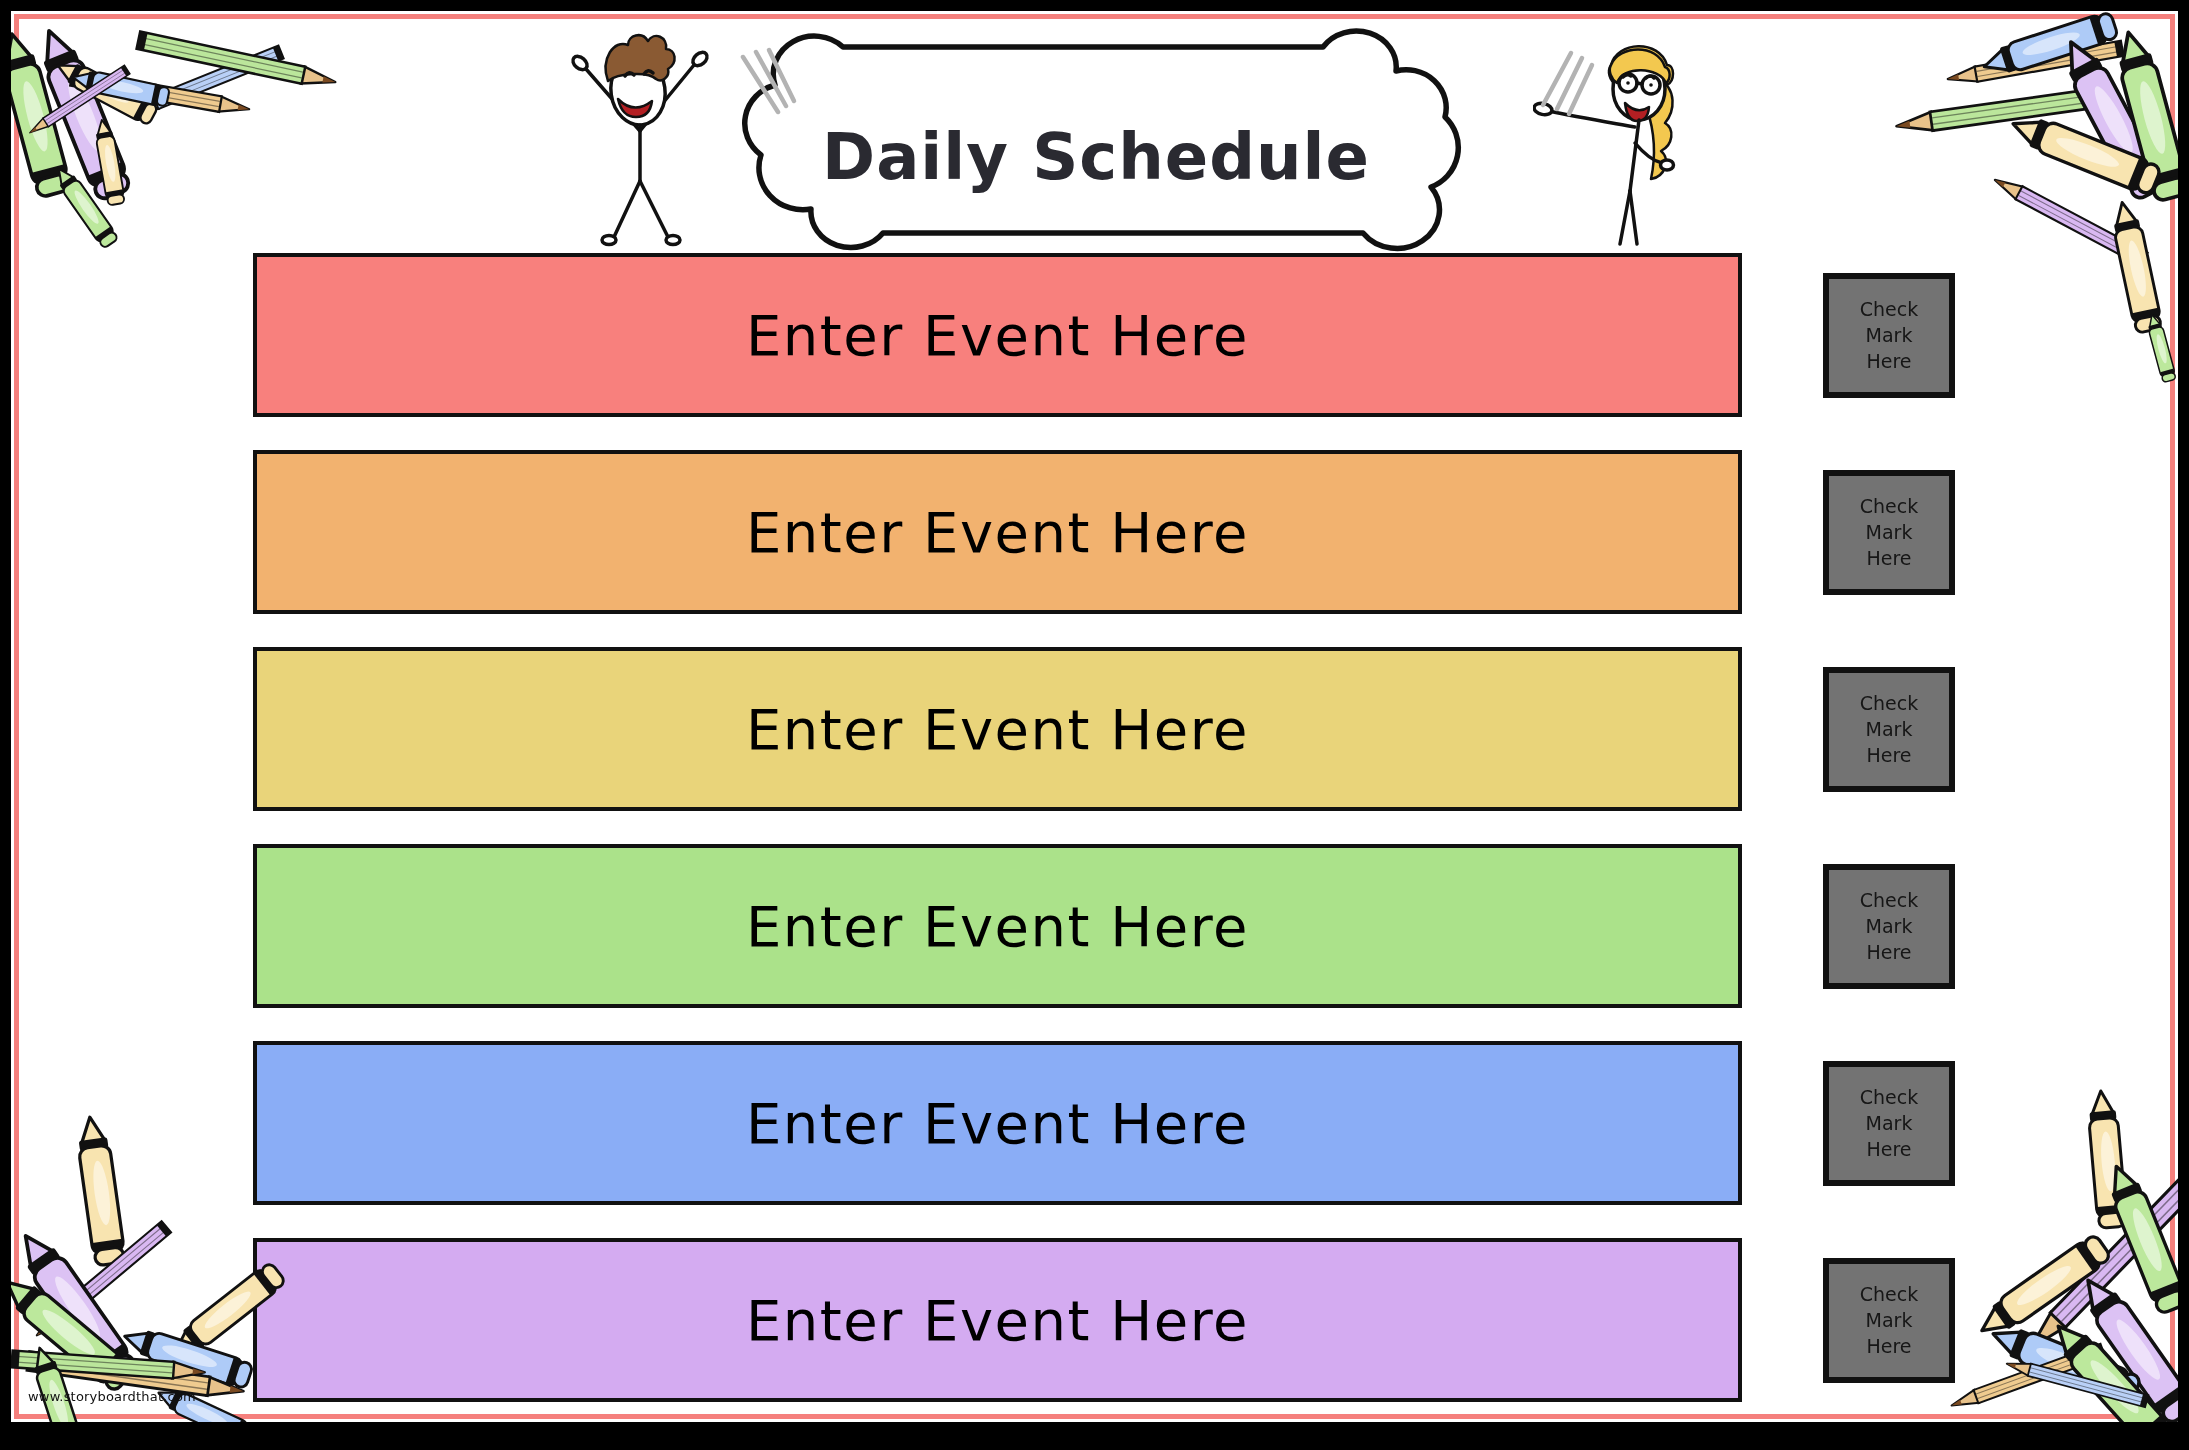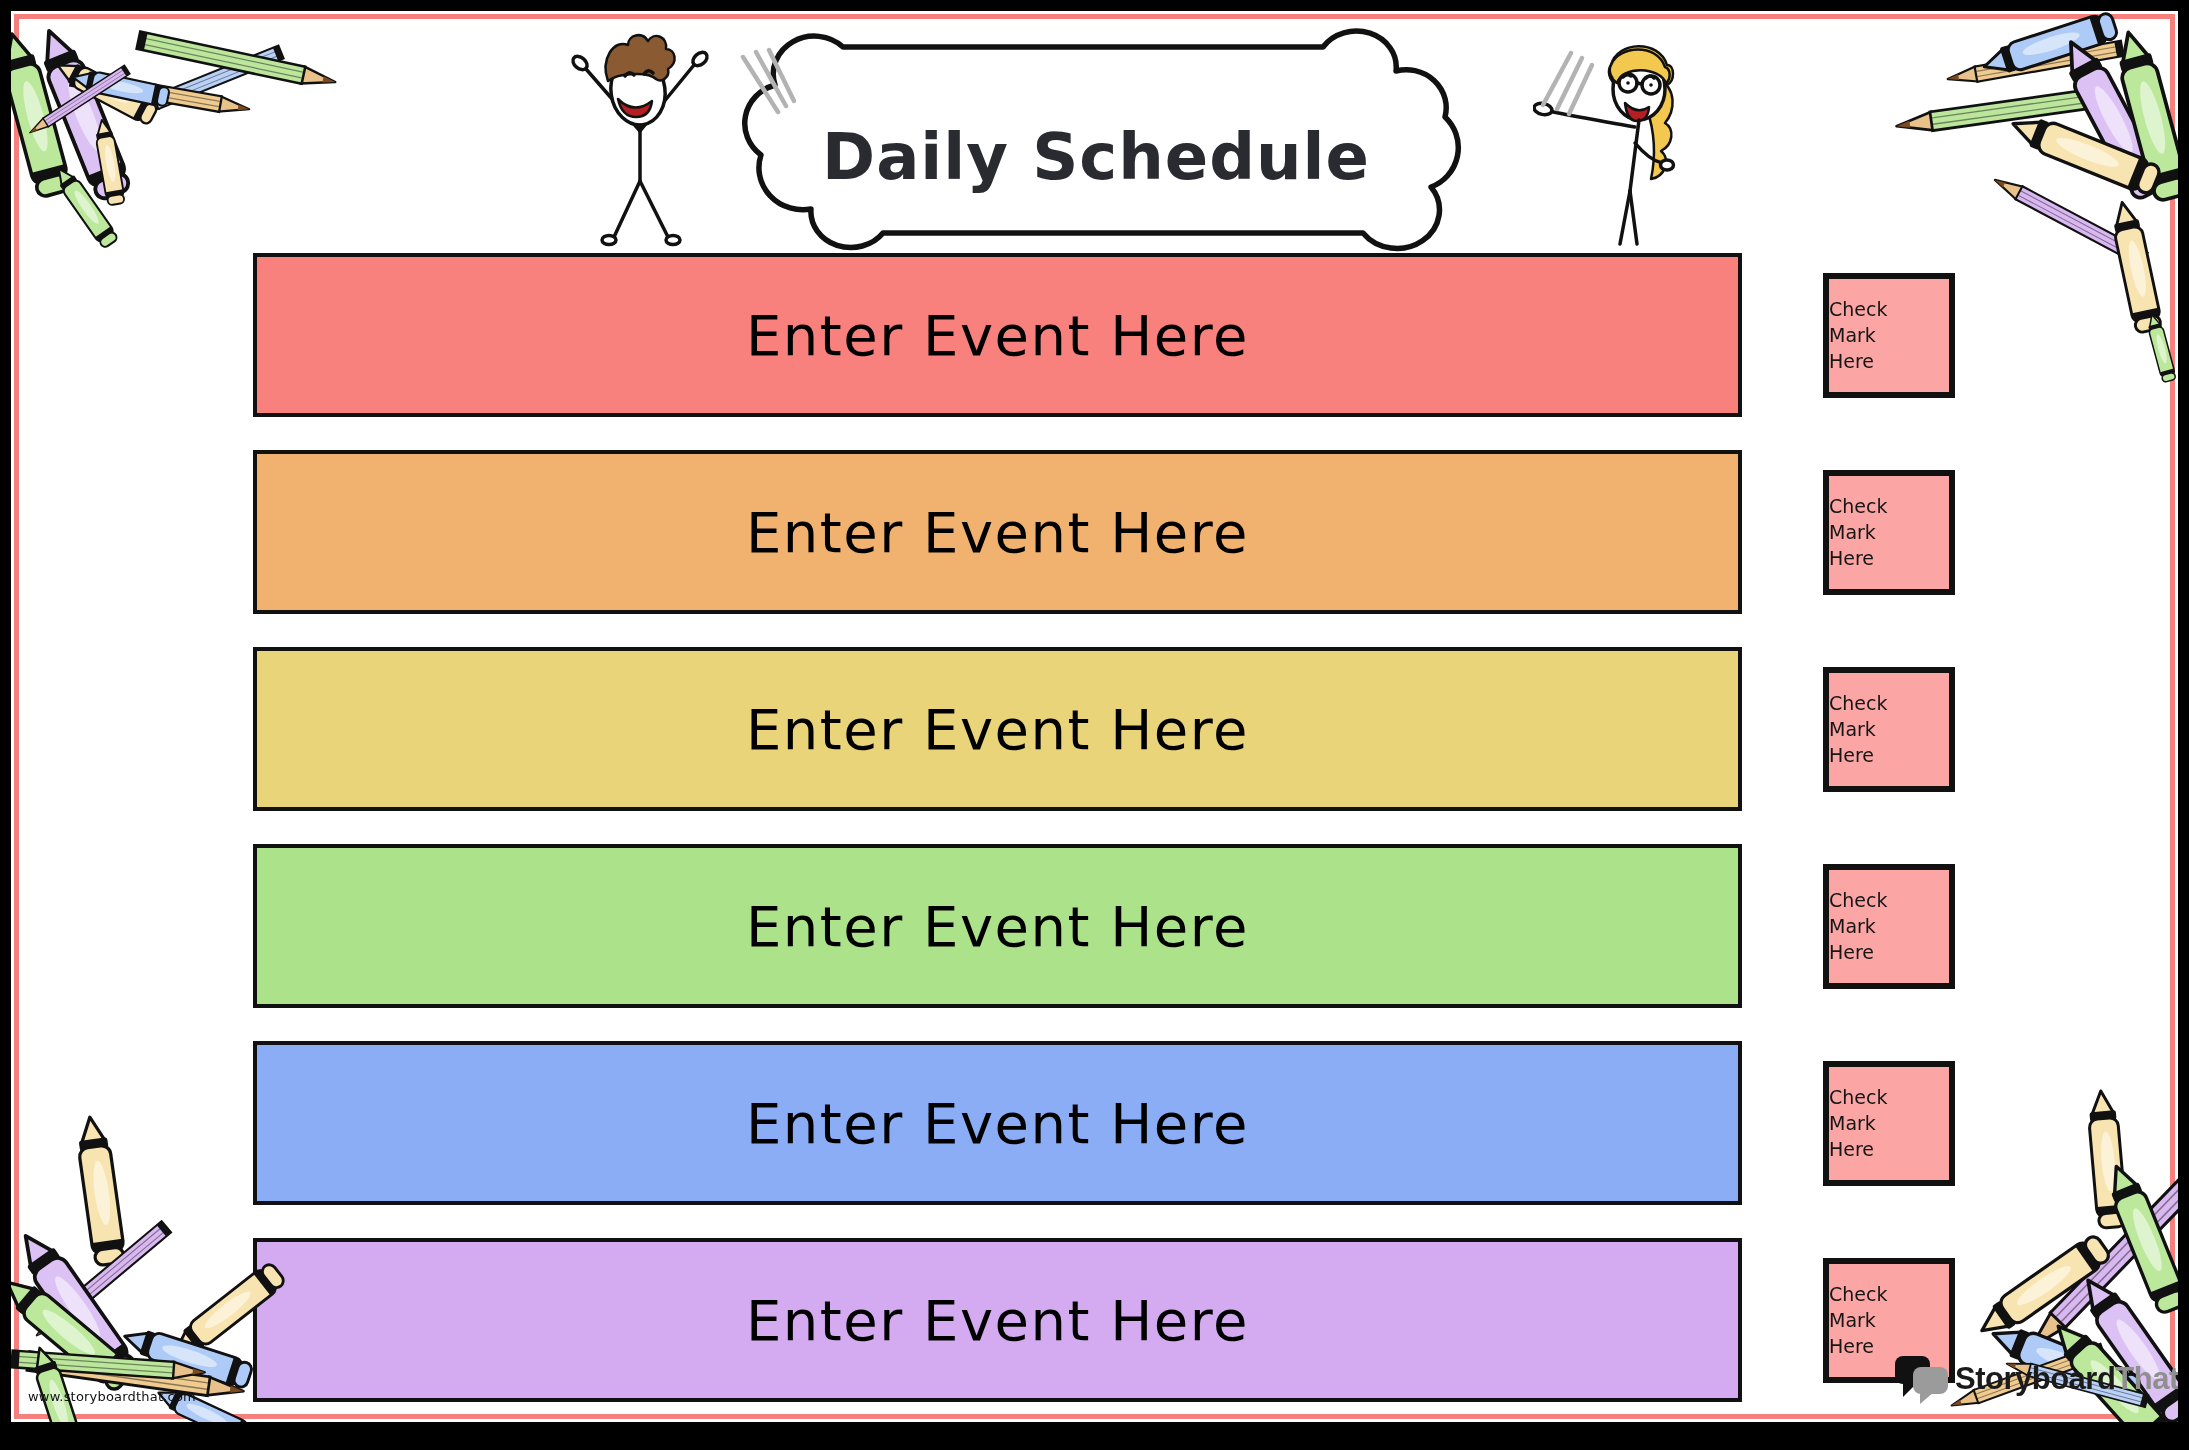--- a/index.html
+++ b/index.html
@@ -36,8 +36,8 @@
   }
   .check-box{
     width:132px;height:125px;box-sizing:border-box;border:6px solid #111;flex:none;
-    margin-left:81px;background:#fca5a5;
-    display:flex;flex-direction:column;justify-content:center;
+    margin-left:81px;background:#737373;
+    display:flex;flex-direction:column;align-items:center;justify-content:center;
   }
   .check-line{font-size:19px;line-height:26px;font-weight:500;color:#161616;}
   

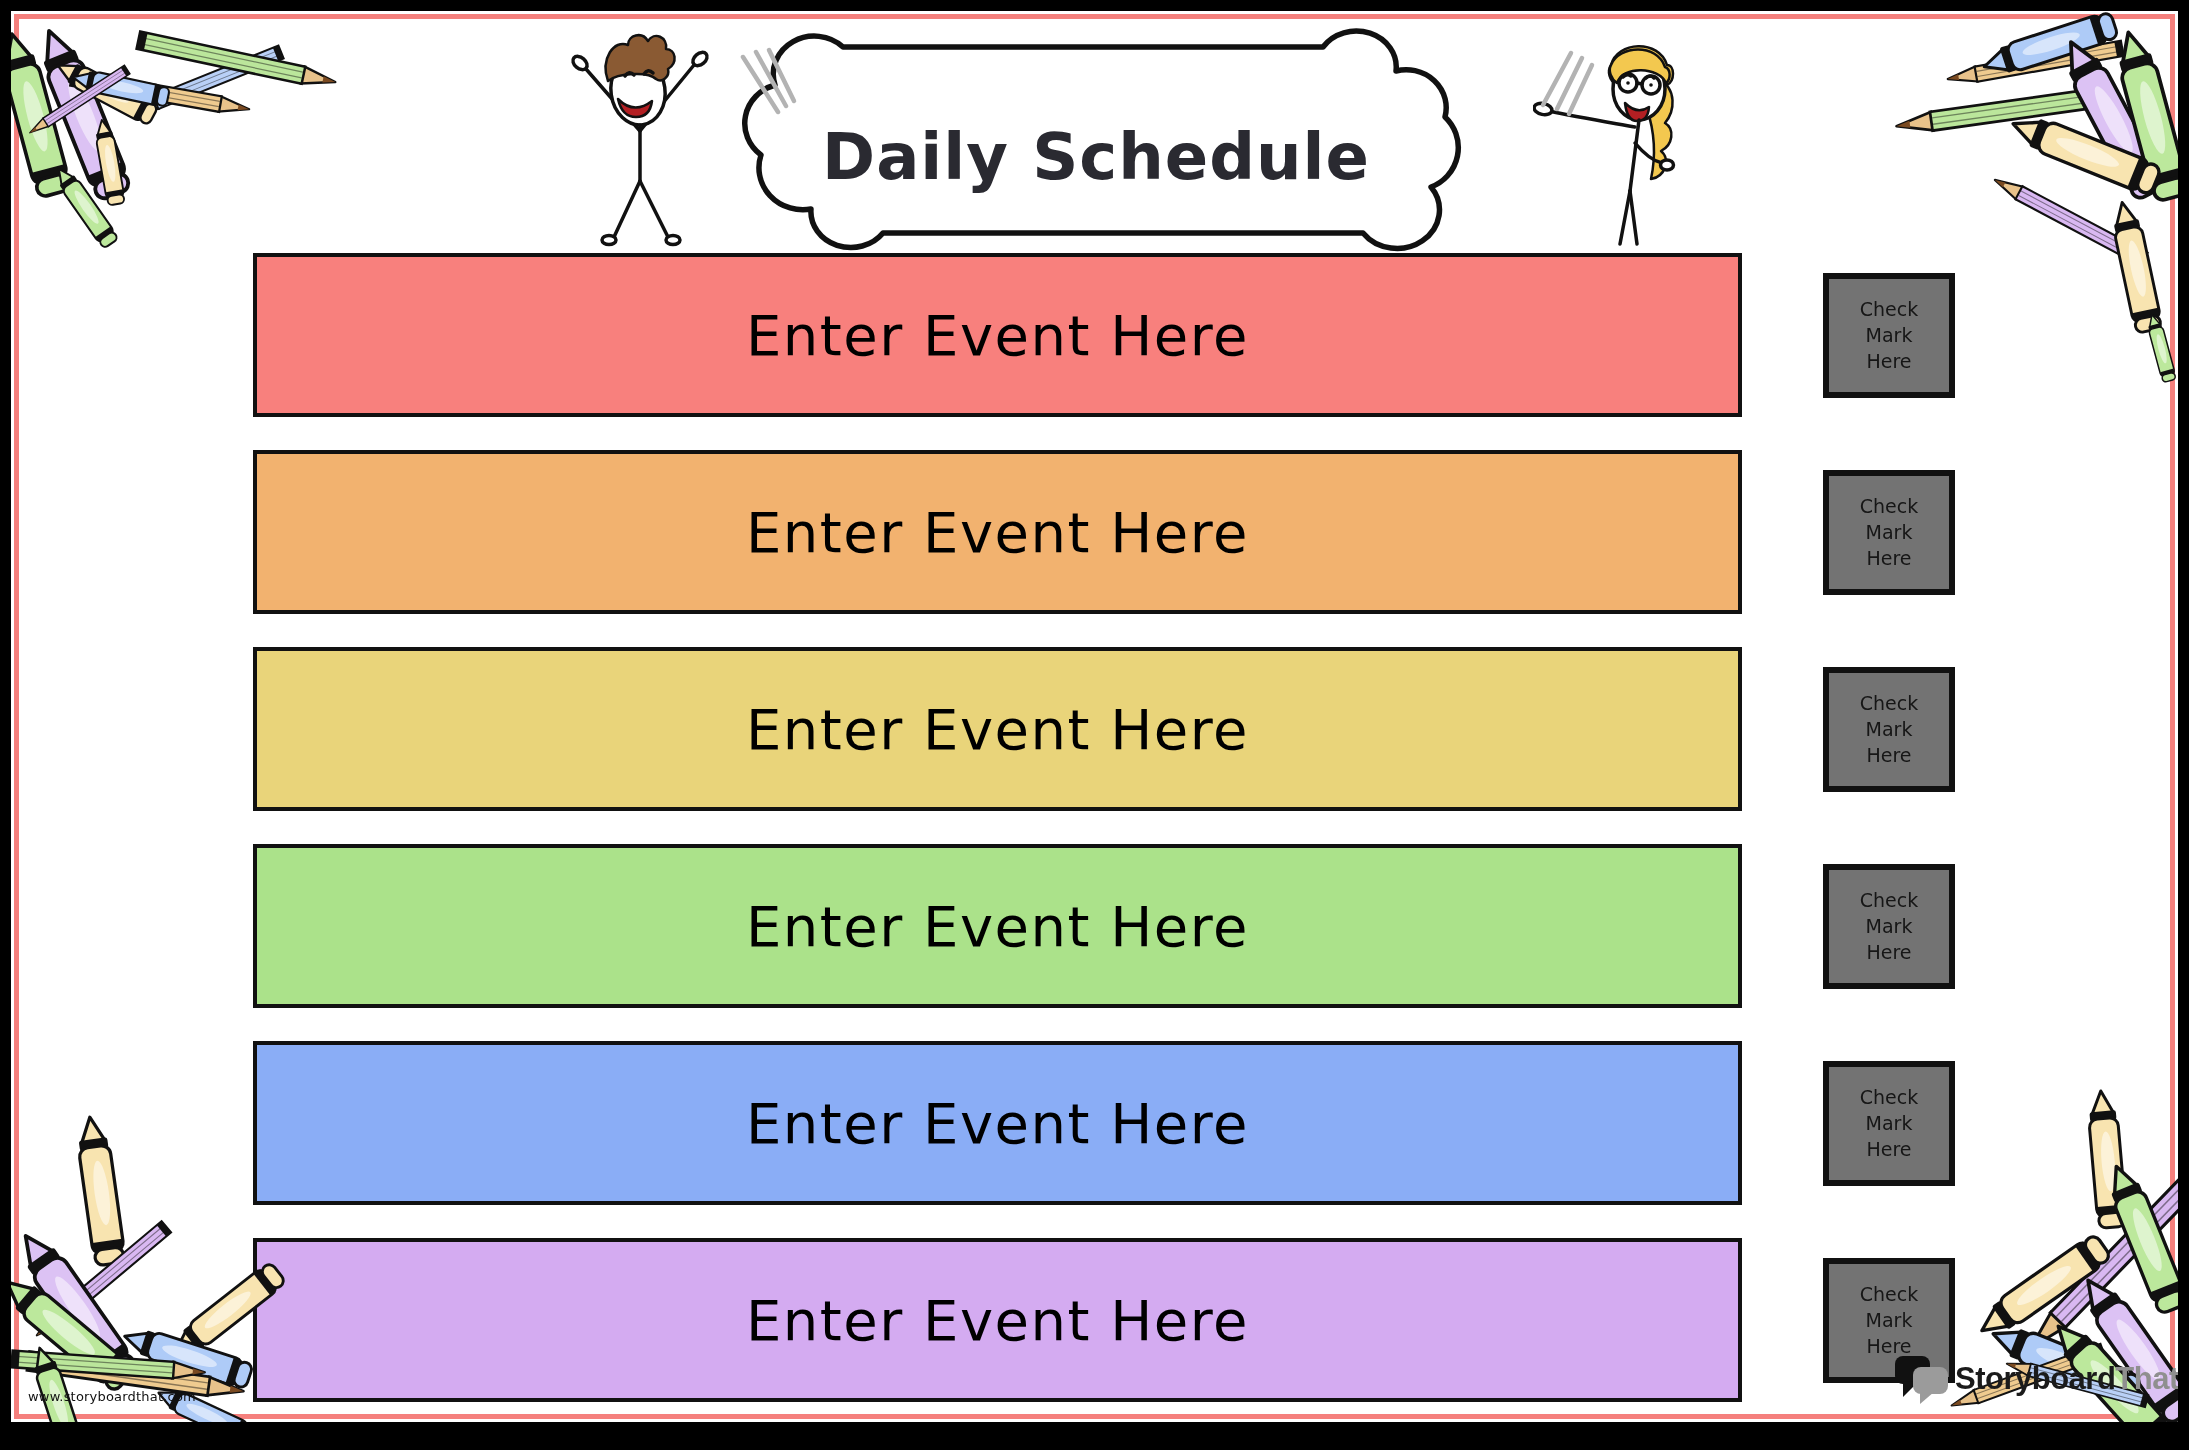--- a/index.html
+++ b/index.html
@@ -268,15 +268,6 @@
 
   <div class="watermark">www.storyboardthat.com</div>
 
-  <div class="brand-logo">
-    <svg width="58" height="54" viewBox="0 0 58 54">
-      <rect x="2" y="5" width="35" height="28" rx="8" fill="#111"></rect>
-      <polygon points="10,30 10,46 25,31" fill="#111"></polygon>
-      <rect x="20" y="16" width="35" height="27" rx="8" fill="#9b9b9b"></rect>
-      <polygon points="27,41 27,53 41,41" fill="#9b9b9b"></polygon>
-    </svg>
-    <div class="brand-text"><span class="brand-primary">Storyboard</span><span class="brand-secondary">That</span></div>
-  </div>
 
 </div>
 

